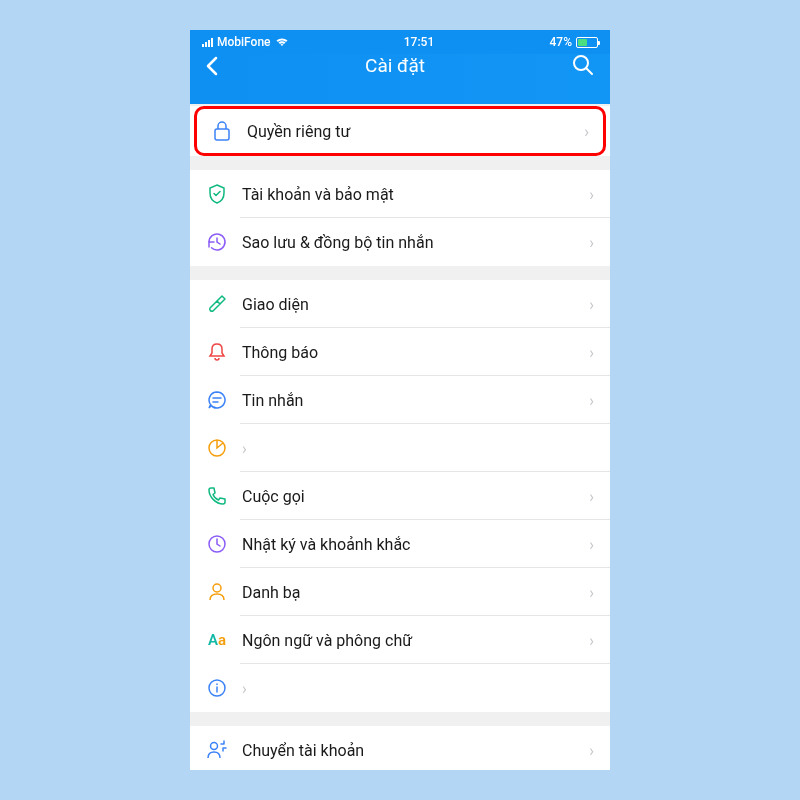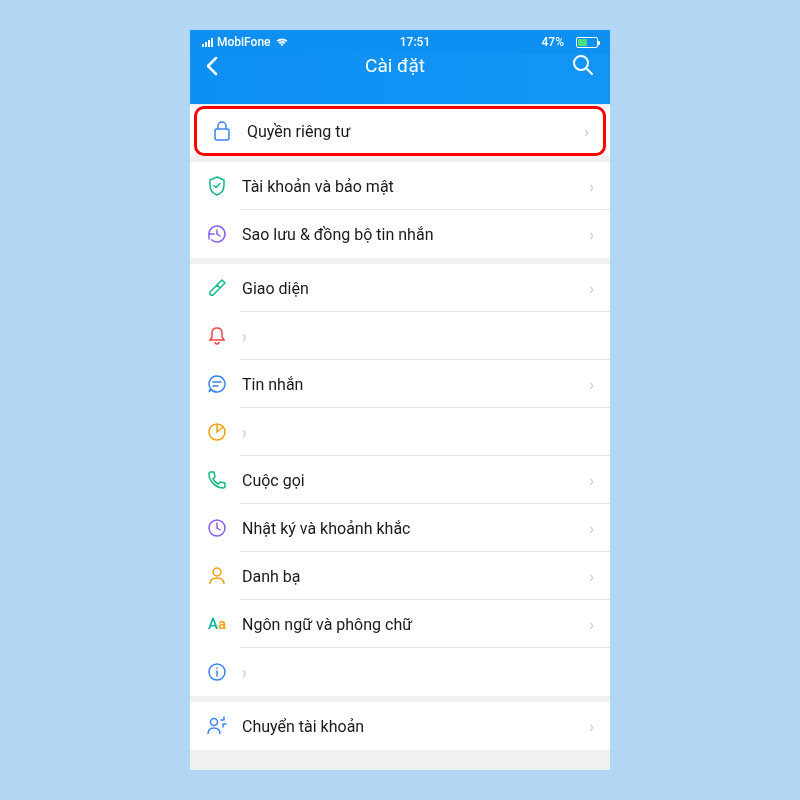--- a/index.html
+++ b/index.html
@@ -48,7 +48,7 @@
     .status-right {
       display: flex;
       align-items: center;
-      gap: 12px;
+      gap: 4px;
     }
     
     .signal-bars {

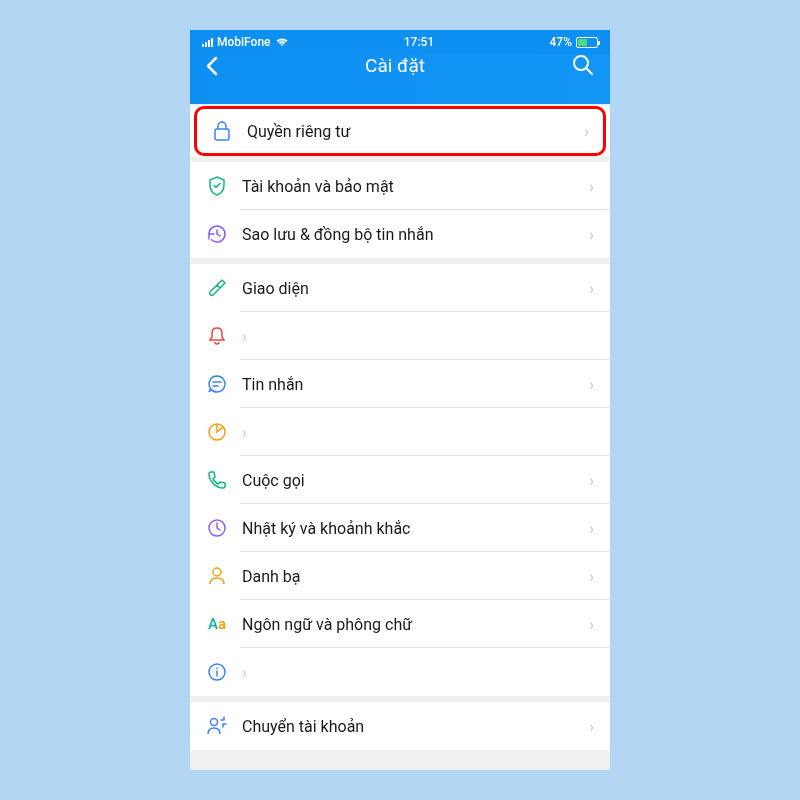--- a/index.html
+++ b/index.html
@@ -123,7 +123,7 @@
     }
     
     .section {
-      margin-bottom: 6px;
+      margin-bottom: 14px;
       background: white;
     }
     

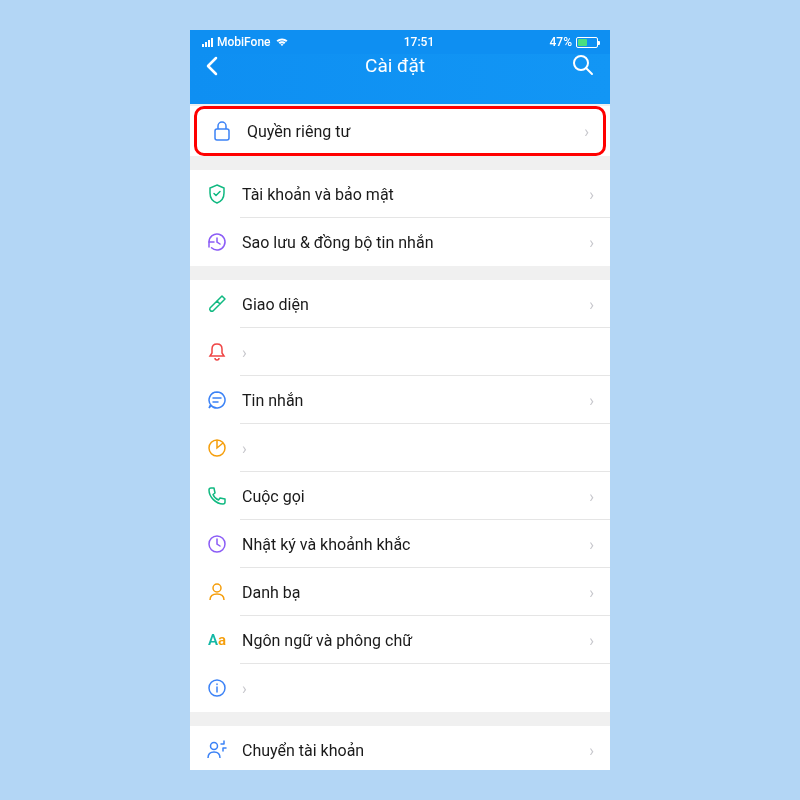--- a/index.html
+++ b/index.html
@@ -288,6 +288,7 @@
             <path d="M7 16 a2 2 0 0 0 4 0"></path>
           </svg>
         </div>
+        <div class="row-label">Thông báo</div>
         <div class="chevron">›</div>
       </div>
       <div class="row">

